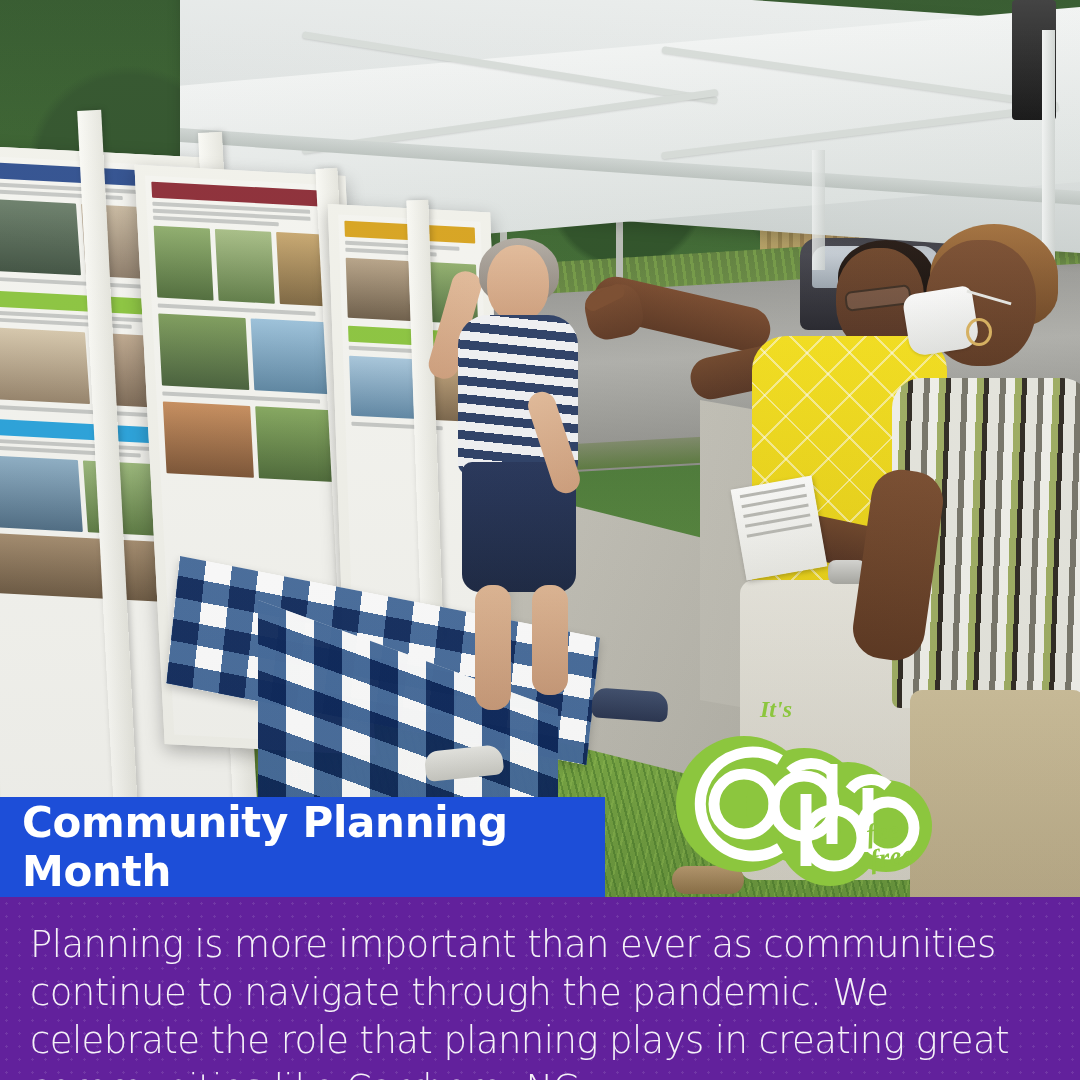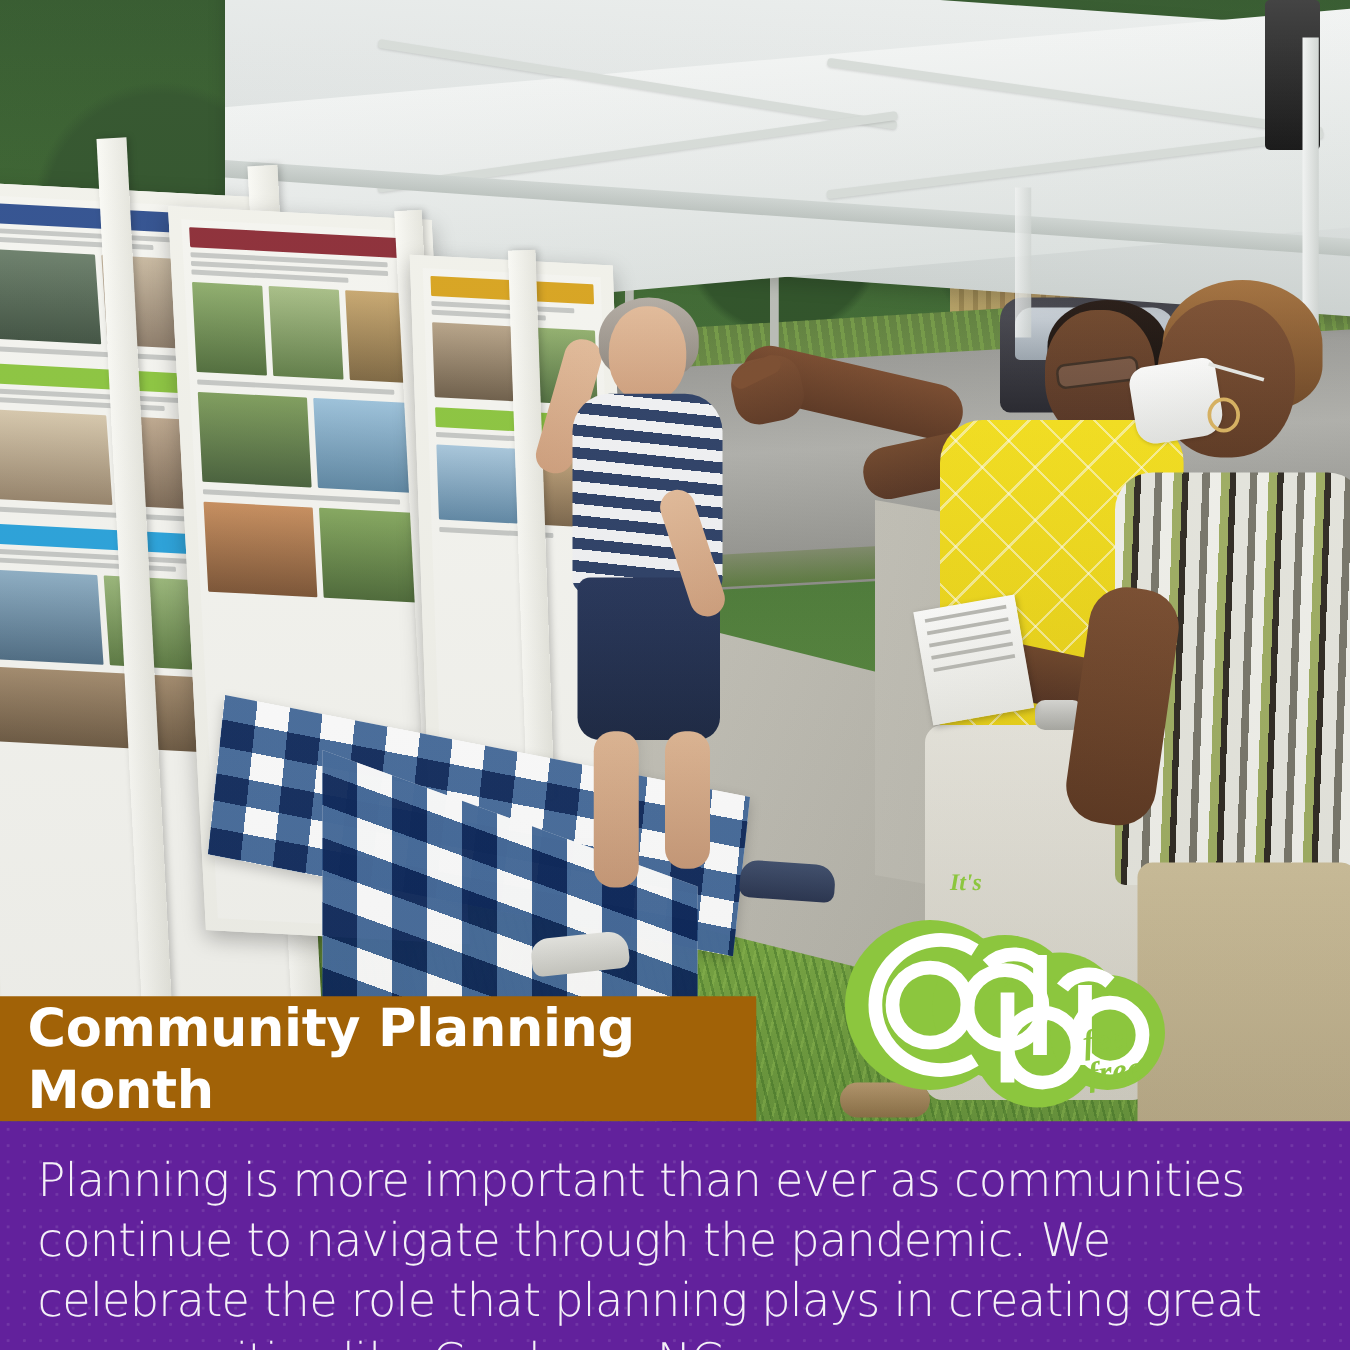--- a/index.html
+++ b/index.html
@@ -310,7 +310,7 @@
   .logo svg{width:100%;height:100%;display:block;}
   .logo-its{
     position:absolute;left:88px;top:2px;font-style:italic;font-weight:bold;
-    font-size:19px;color:#8cc63e;font-family:"Liberation Serif",serif;
+    font-size:24px;color:#8cc63e;font-family:"Liberation Serif",serif;
   }
   .logo-feel{
     position:absolute;left:196px;top:124px;font-style:italic;font-weight:bold;

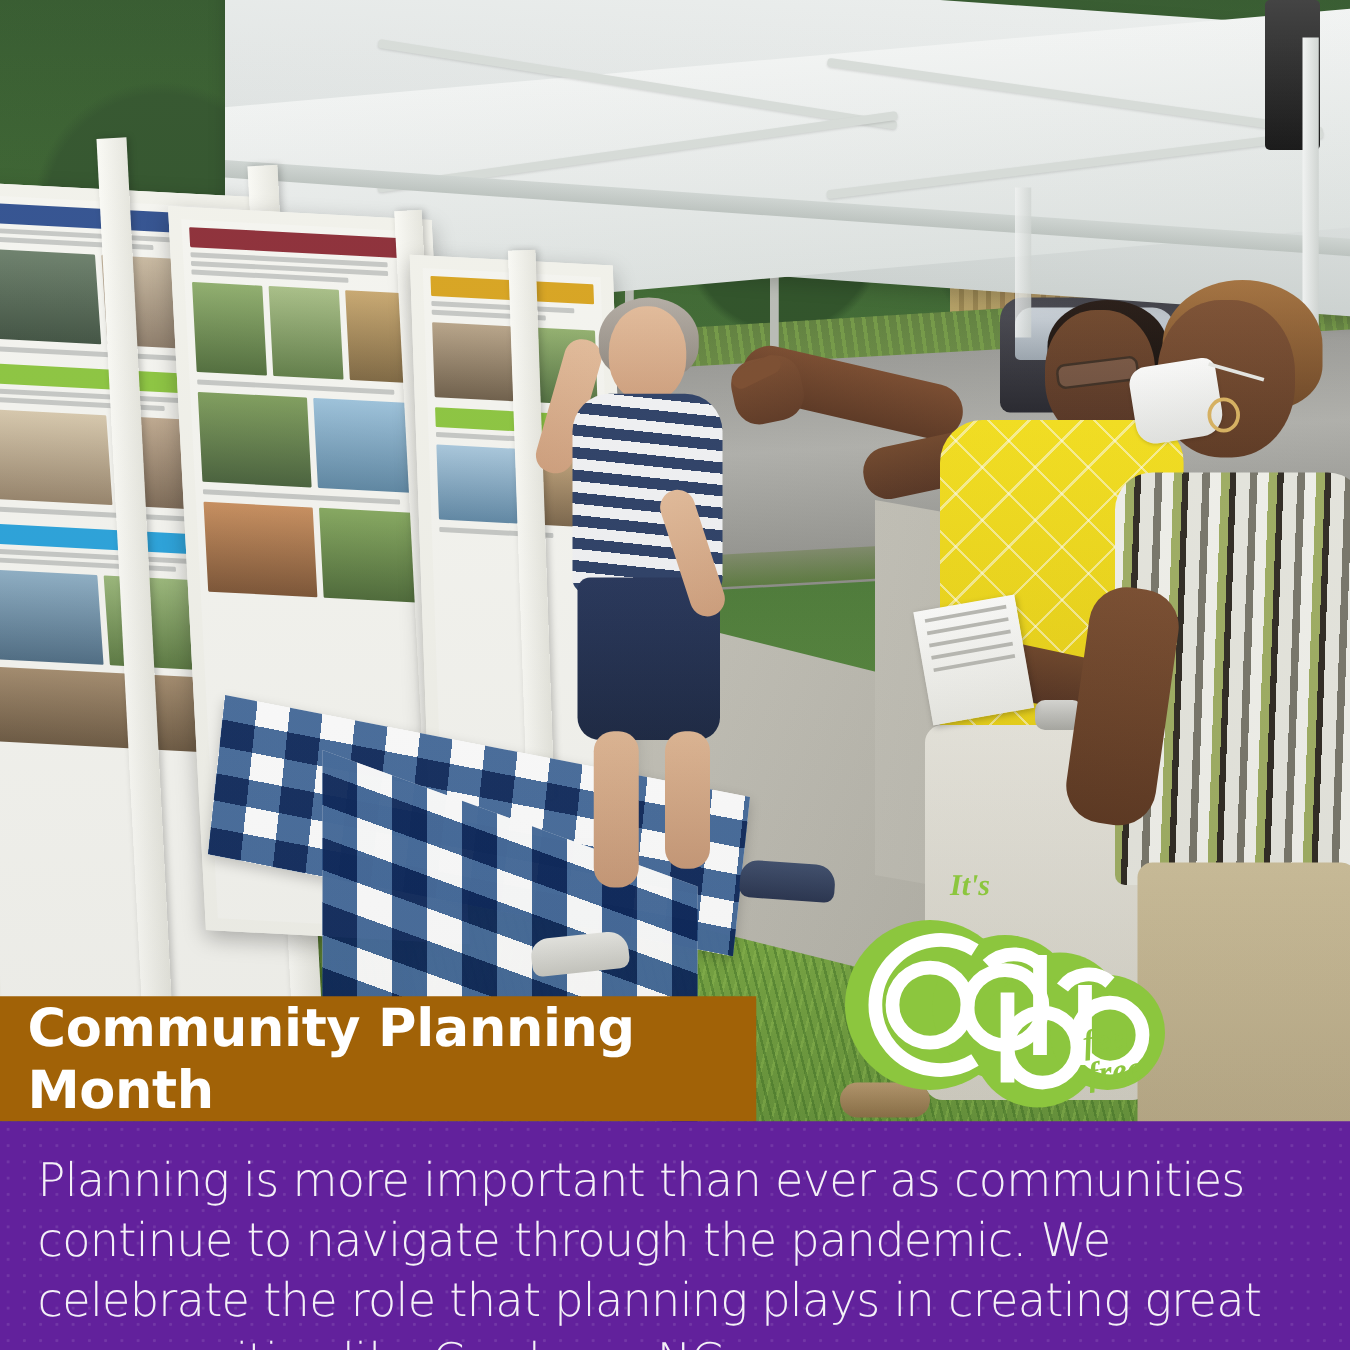--- a/index.html
+++ b/index.html
@@ -321,7 +321,7 @@
   
   .green-band{
     position:absolute;left:0;top:797px;width:605px;height:100px;
-    background:#a16207;display:flex;align-items:center;
+    background:#1d4ed8;display:flex;align-items:center;
   }
   .green-band h1{
     margin:0 0 0 22px;color:#fff;font-size:42px;font-weight:bold;

